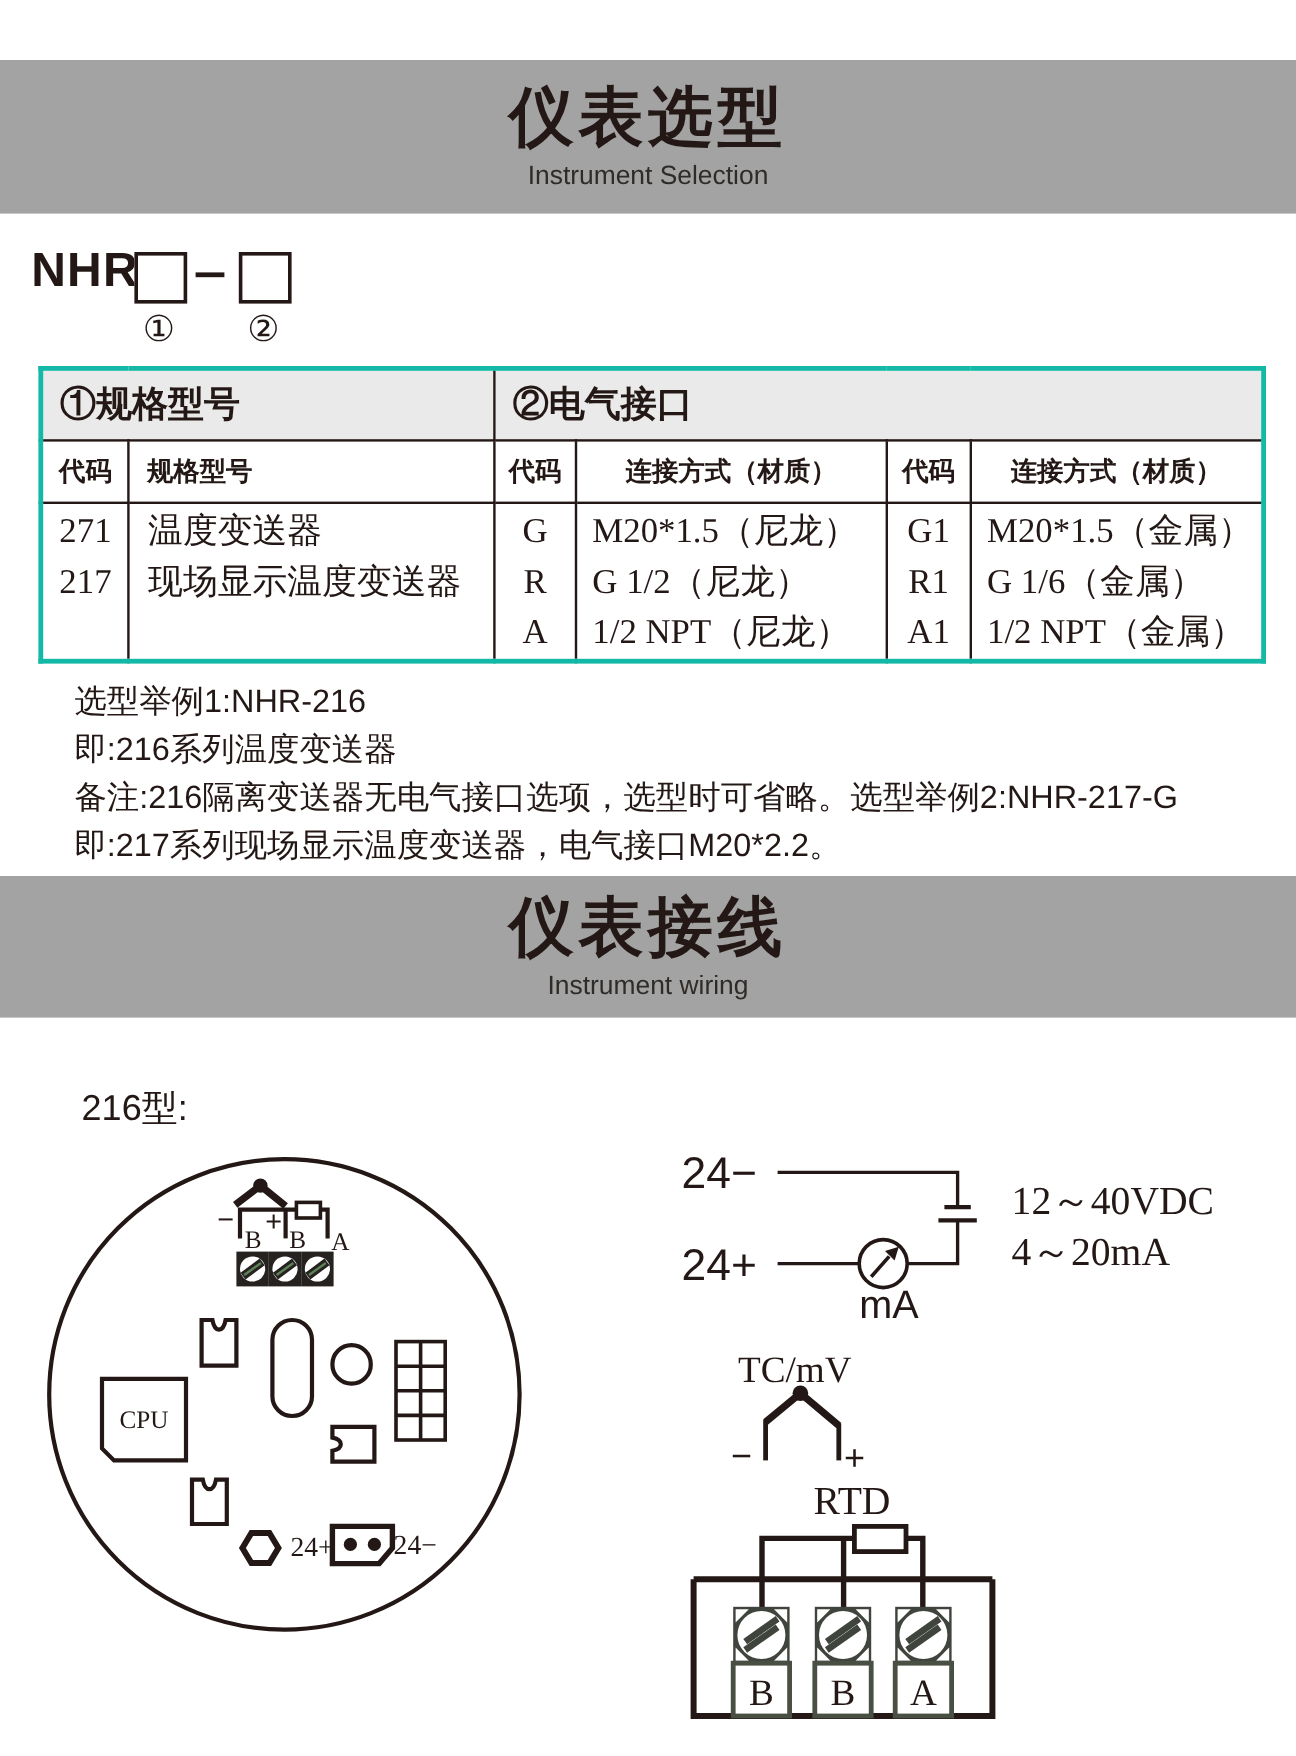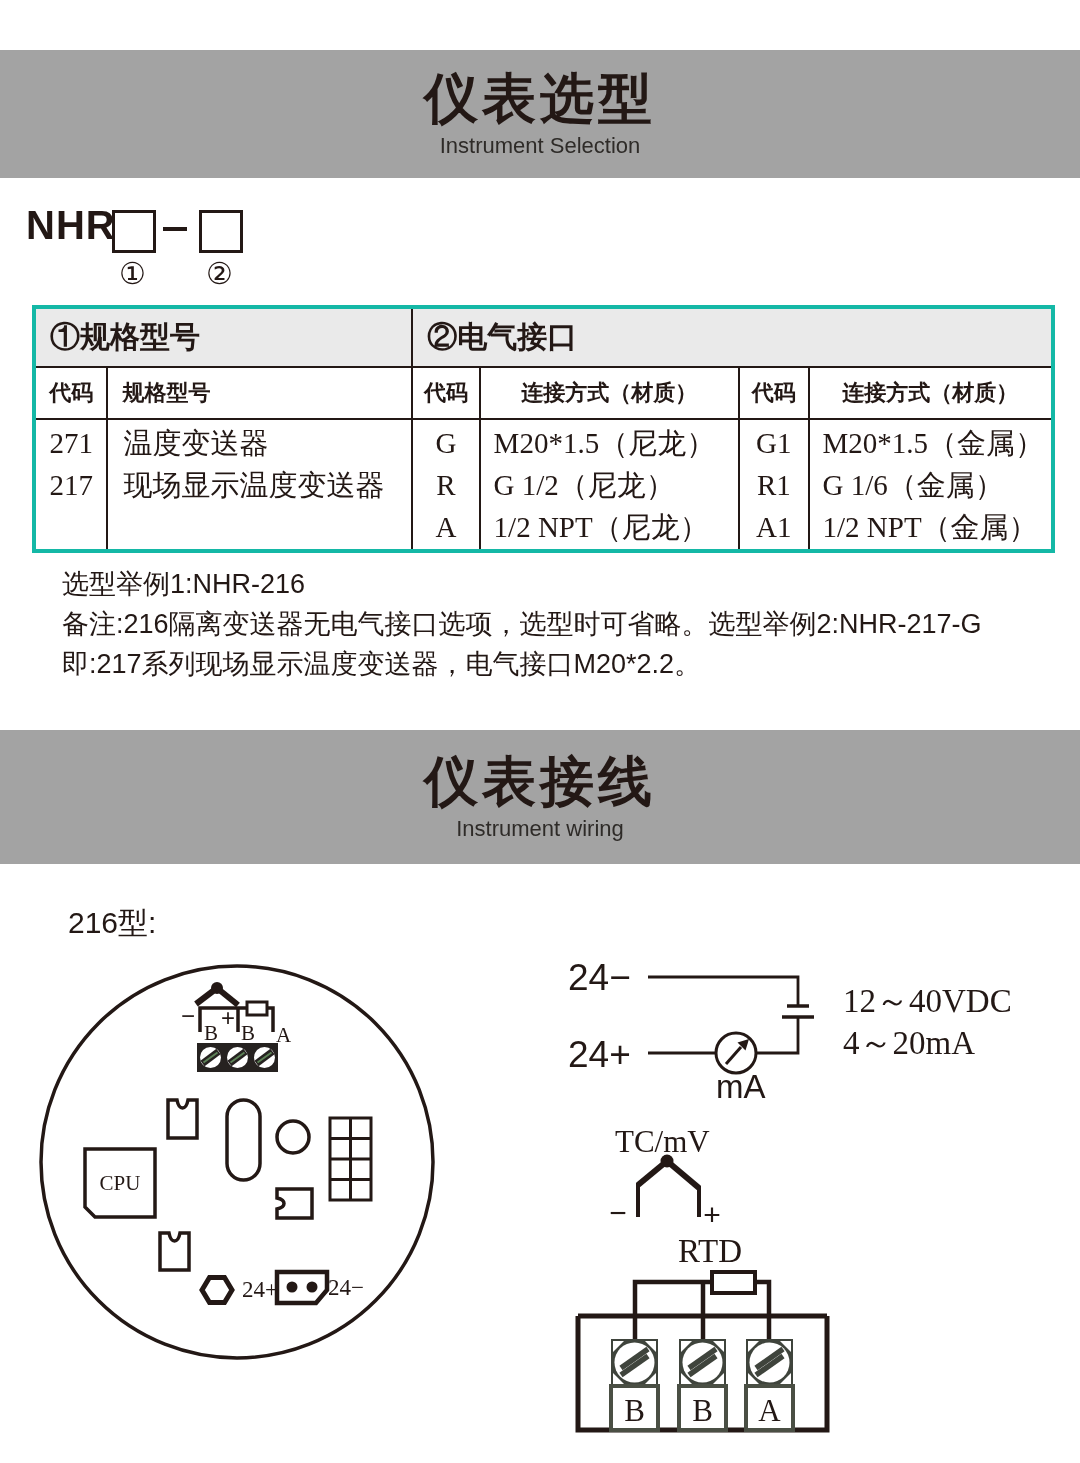--- a/index.html
+++ b/index.html
@@ -110,6 +110,7 @@
 
   <div class="abs" style="left:62px;top:548px;margin-top:16px;">
     <div class="note-line">选型举例1:NHR-216</div>
+    <div class="note-line">即:216系列温度变送器</div>
     <div class="note-line">备注:216隔离变送器无电气接口选项，选型时可省略。选型举例2:NHR-217-G</div>
     <div class="note-line">即:217系列现场显示温度变送器，电气接口M20*2.2。</div>
   </div>

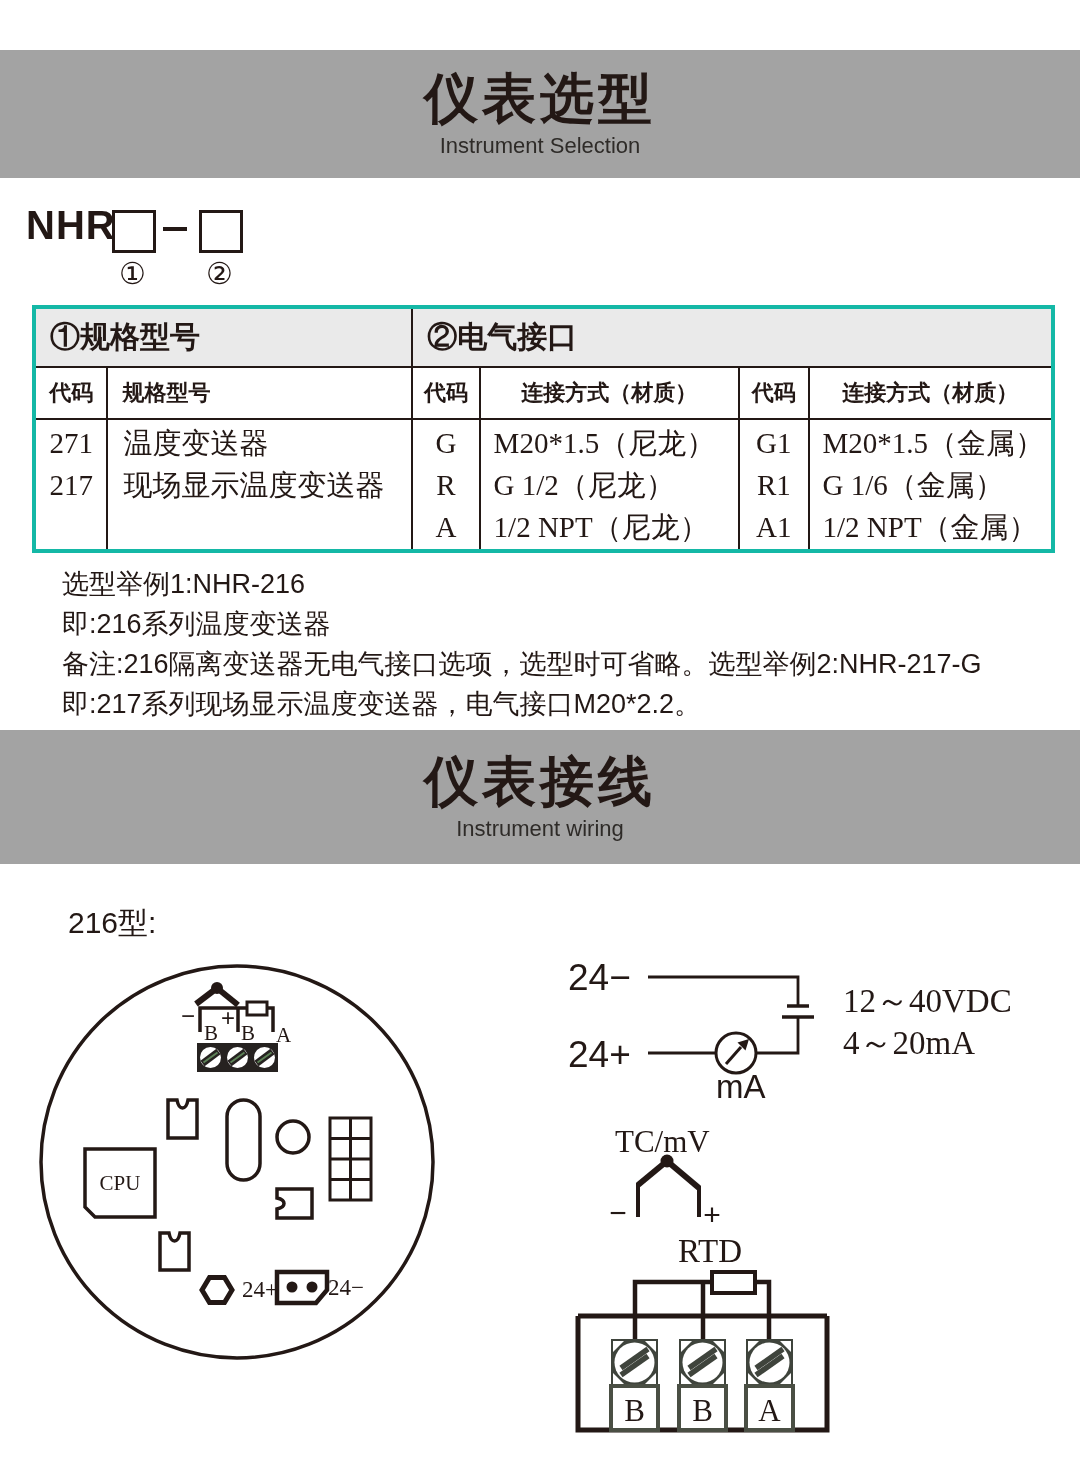--- a/index.html
+++ b/index.html
@@ -115,7 +115,7 @@
     <div class="note-line">即:217系列现场显示温度变送器，电气接口M20*2.2。</div>
   </div>
 
-  <div class="abs banner" style="top:730px;height:134px;">
+  <div class="abs banner" style="top:730px;height:118px;">
     <div class="banner-title">仪表接线</div>
     <div class="banner-sub">Instrument wiring</div>
   </div>

